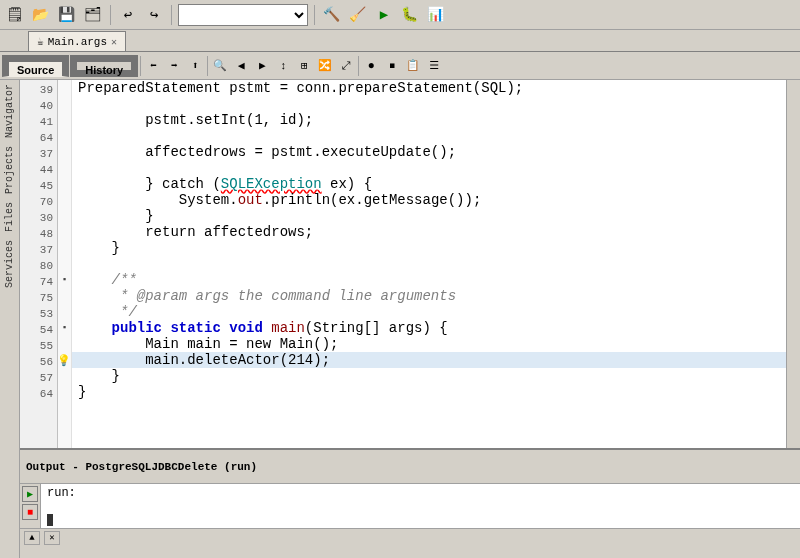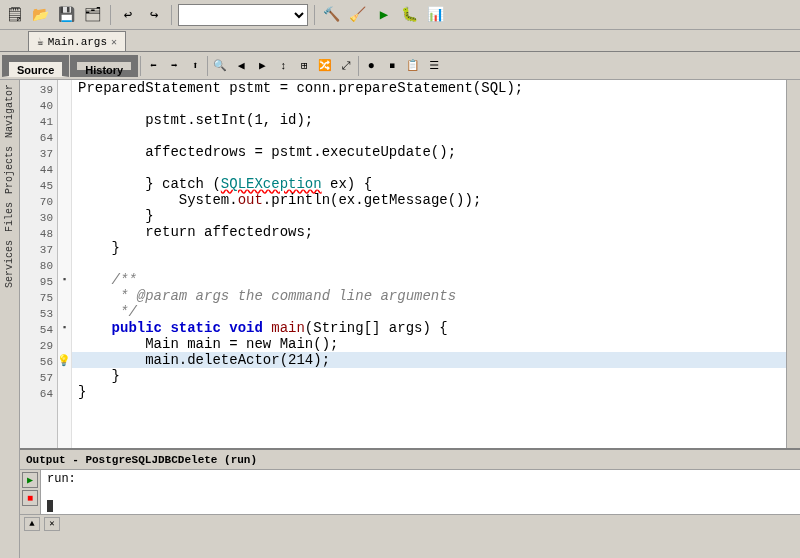--- a/index.html
+++ b/index.html
@@ -372,7 +372,7 @@
           <div>48</div>
           <div>37</div>
           <div>80</div>
-          <div>95</div>
+          <div>74</div>
           <div>75</div>
           <div>53</div>
           <div>54</div>

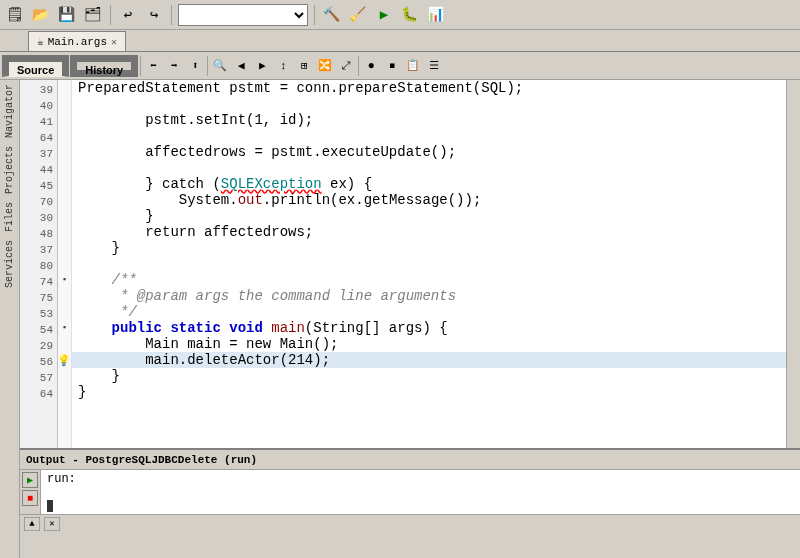--- a/index.html
+++ b/index.html
@@ -376,7 +376,7 @@
           <div>75</div>
           <div>53</div>
           <div>54</div>
-          <div>29</div>
+          <div>55</div>
           <div>56</div>
           <div>57</div>
           <div>64</div>

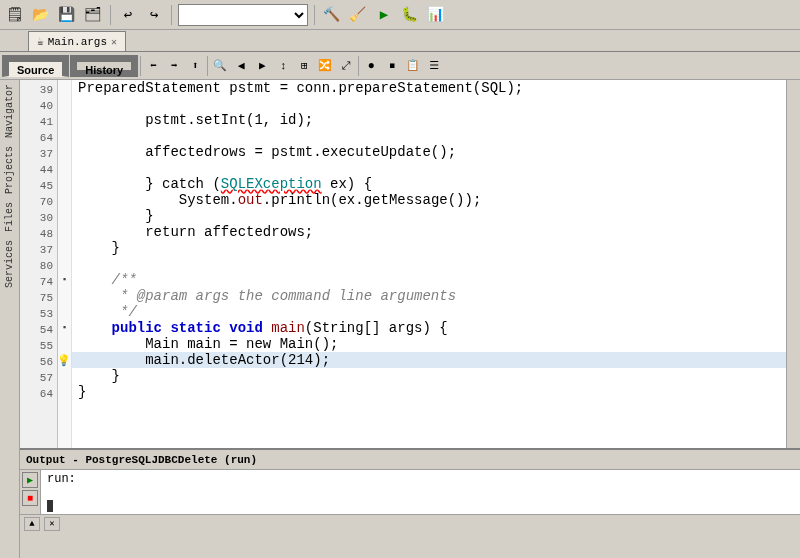--- a/index.html
+++ b/index.html
@@ -224,7 +224,7 @@
       display: flex;
       align-items: center;
       gap: 4px;
-      height: 20px;
+      height: 34px;
     }
     .output-content {
       background: white;

